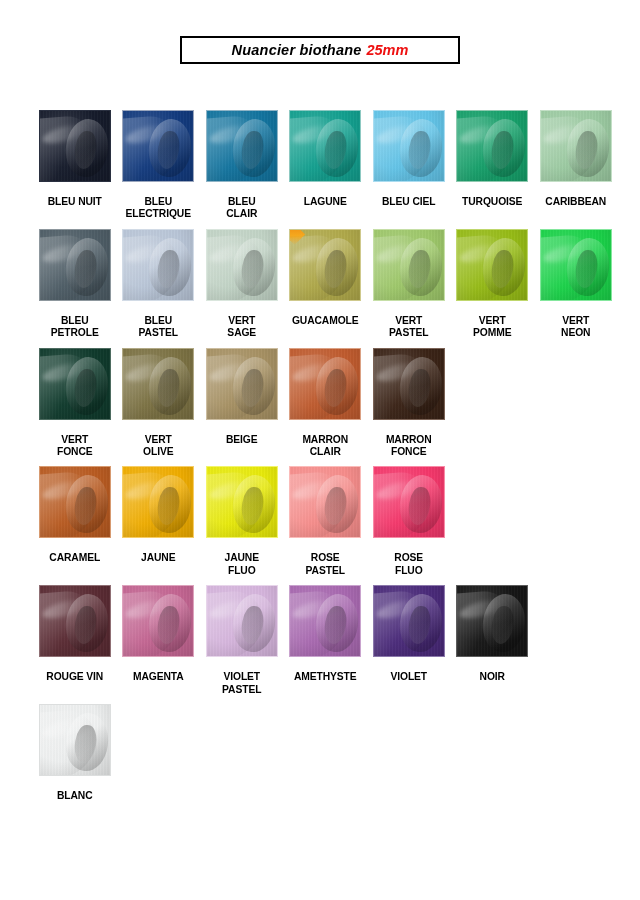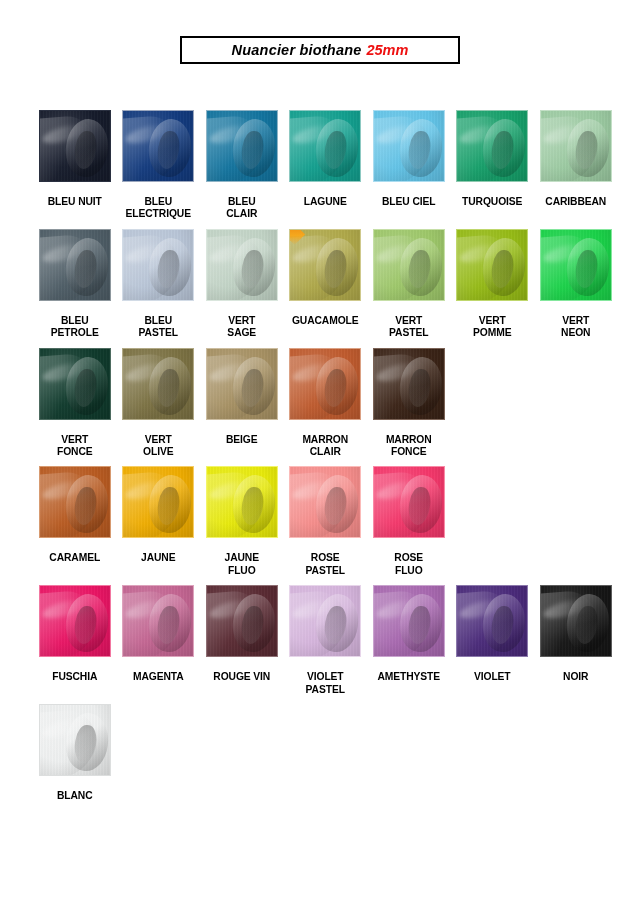--- a/index.html
+++ b/index.html
@@ -516,18 +516,6 @@
     </div>
     <div class="row">
       <div class="cell">
-        <div class="swatch" style="border: 1px solid rgb(242, 119, 161);">
-          <div class="bg" style="background: rgb(234, 20, 100);"></div>
-          <div class="stria"></div>
-          <div class="strap"></div>
-          <div class="loop-outer"></div>
-          <div class="loop-hole"></div>
-          <div class="highlight"></div>
-          <div class="vignette"></div>
-        </div>
-        <div class="label">FUSCHIA</div>
-      </div>
-      <div class="cell">
         <div class="swatch" style="border: 1px solid rgb(221, 163, 188);">
           <div class="bg" style="background: rgb(196, 101, 146);"></div>
           <div class="stria"></div>

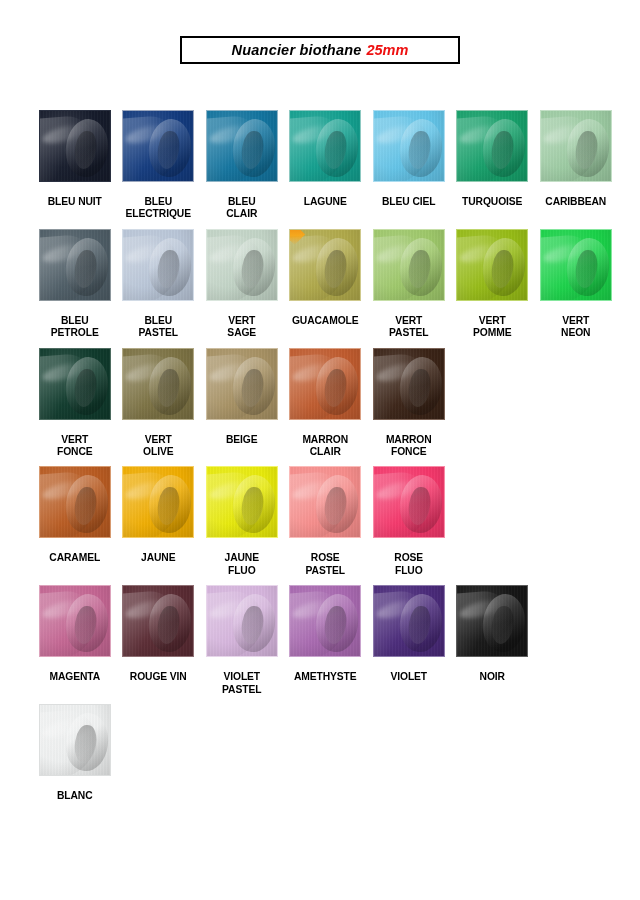--- a/index.html
+++ b/index.html
@@ -516,6 +516,18 @@
     </div>
     <div class="row">
       <div class="cell">
+        <div class="swatch" style="border: 1px solid rgb(143, 111, 116);">
+          <div class="bg" style="background: rgb(90, 43, 51);"></div>
+          <div class="stria"></div>
+          <div class="strap"></div>
+          <div class="loop-outer"></div>
+          <div class="loop-hole"></div>
+          <div class="highlight"></div>
+          <div class="vignette"></div>
+        </div>
+        <div class="label">ROUGE VIN</div>
+      </div>
+      <div class="cell">
         <div class="swatch" style="border: 1px solid rgb(221, 163, 188);">
           <div class="bg" style="background: rgb(196, 101, 146);"></div>
           <div class="stria"></div>
@@ -526,18 +538,6 @@
           <div class="vignette"></div>
         </div>
         <div class="label">MAGENTA</div>
-      </div>
-      <div class="cell">
-        <div class="swatch" style="border: 1px solid rgb(143, 111, 116);">
-          <div class="bg" style="background: rgb(90, 43, 51);"></div>
-          <div class="stria"></div>
-          <div class="strap"></div>
-          <div class="loop-outer"></div>
-          <div class="loop-hole"></div>
-          <div class="highlight"></div>
-          <div class="vignette"></div>
-        </div>
-        <div class="label">ROUGE VIN</div>
       </div>
       <div class="cell">
         <div class="swatch" style="border: 1px solid rgb(231, 213, 234);">

